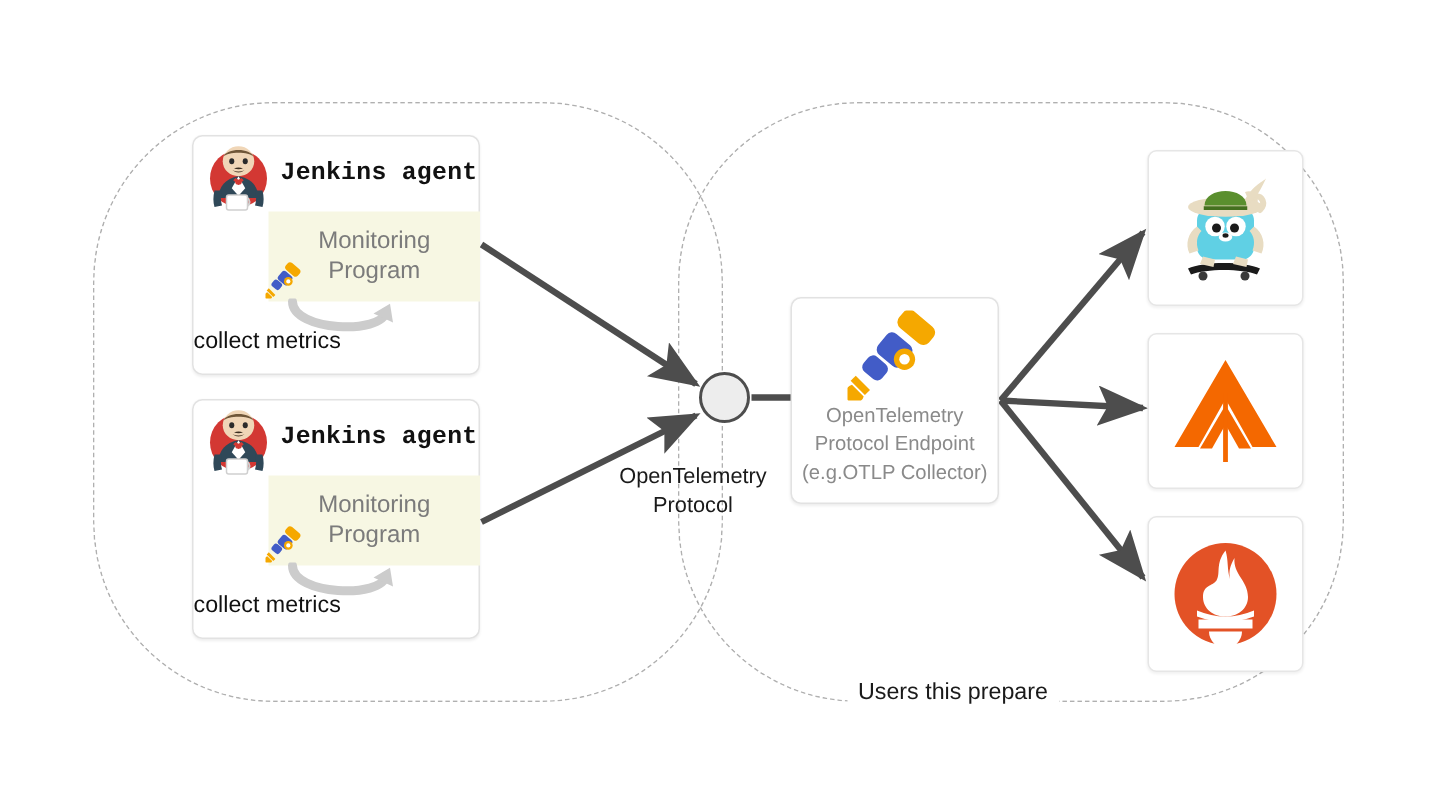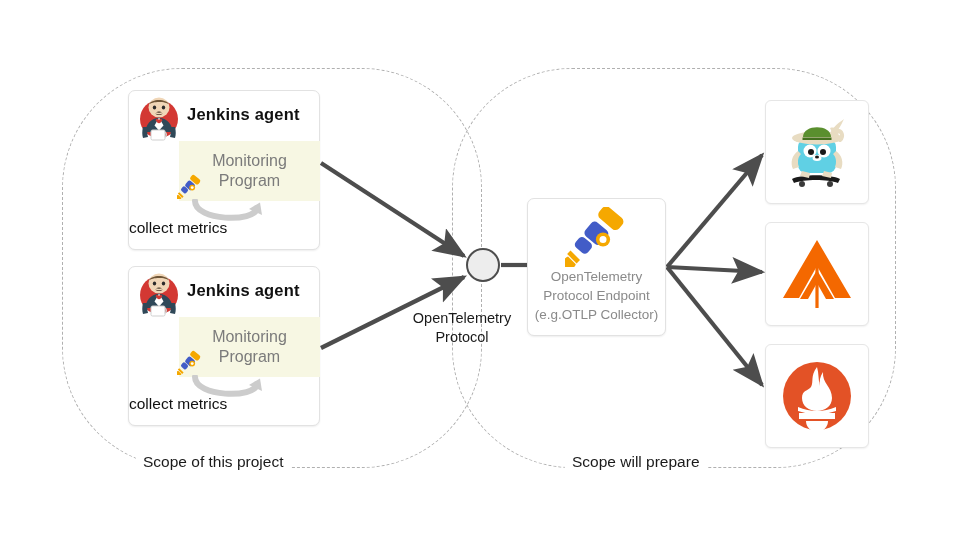--- a/index.html
+++ b/index.html
@@ -62,7 +62,7 @@
   .agent-title {
     position: absolute;
     left: 58px; top: 14px;
-    font-family: Liberation Sans, sans-serif;
+    font-family: Liberation Mono, monospace;
     font-weight: bold;
     font-size: 16.5px;
     color: #111111;

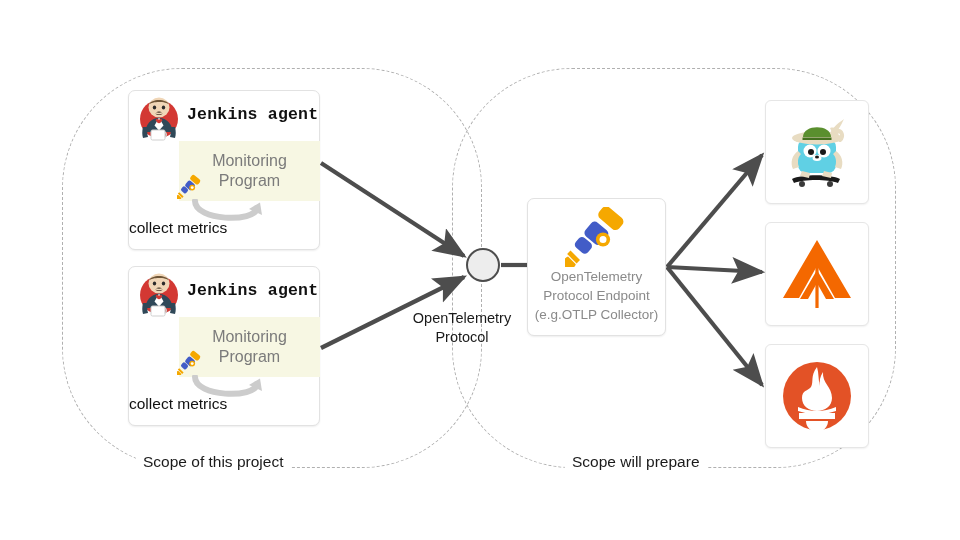--- a/index.html
+++ b/index.html
@@ -359,7 +359,6 @@
     </svg>
   </div>
 
-  <div class="scope-label" id="scope-label-left">Scope of this project</div>
   <div class="scope-label" id="scope-label-right">Scope will prepare</div>
 
 </div>

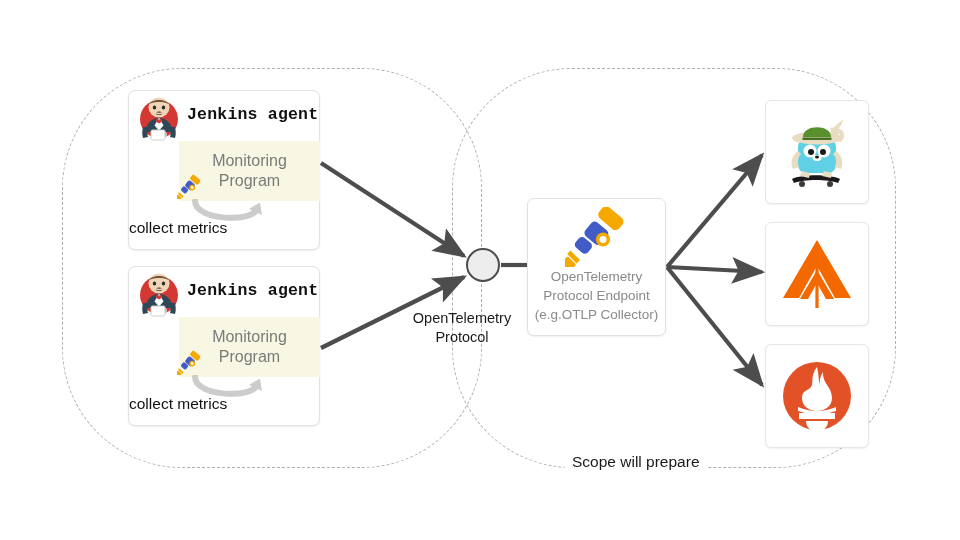--- a/index.html
+++ b/index.html
@@ -359,7 +359,7 @@
     </svg>
   </div>
 
-  <div class="scope-label" id="scope-label-right">Scope will prepare</div>
+  <div class="scope-label" id="scope-label-right">Users this prepare</div>
 
 </div>
 

